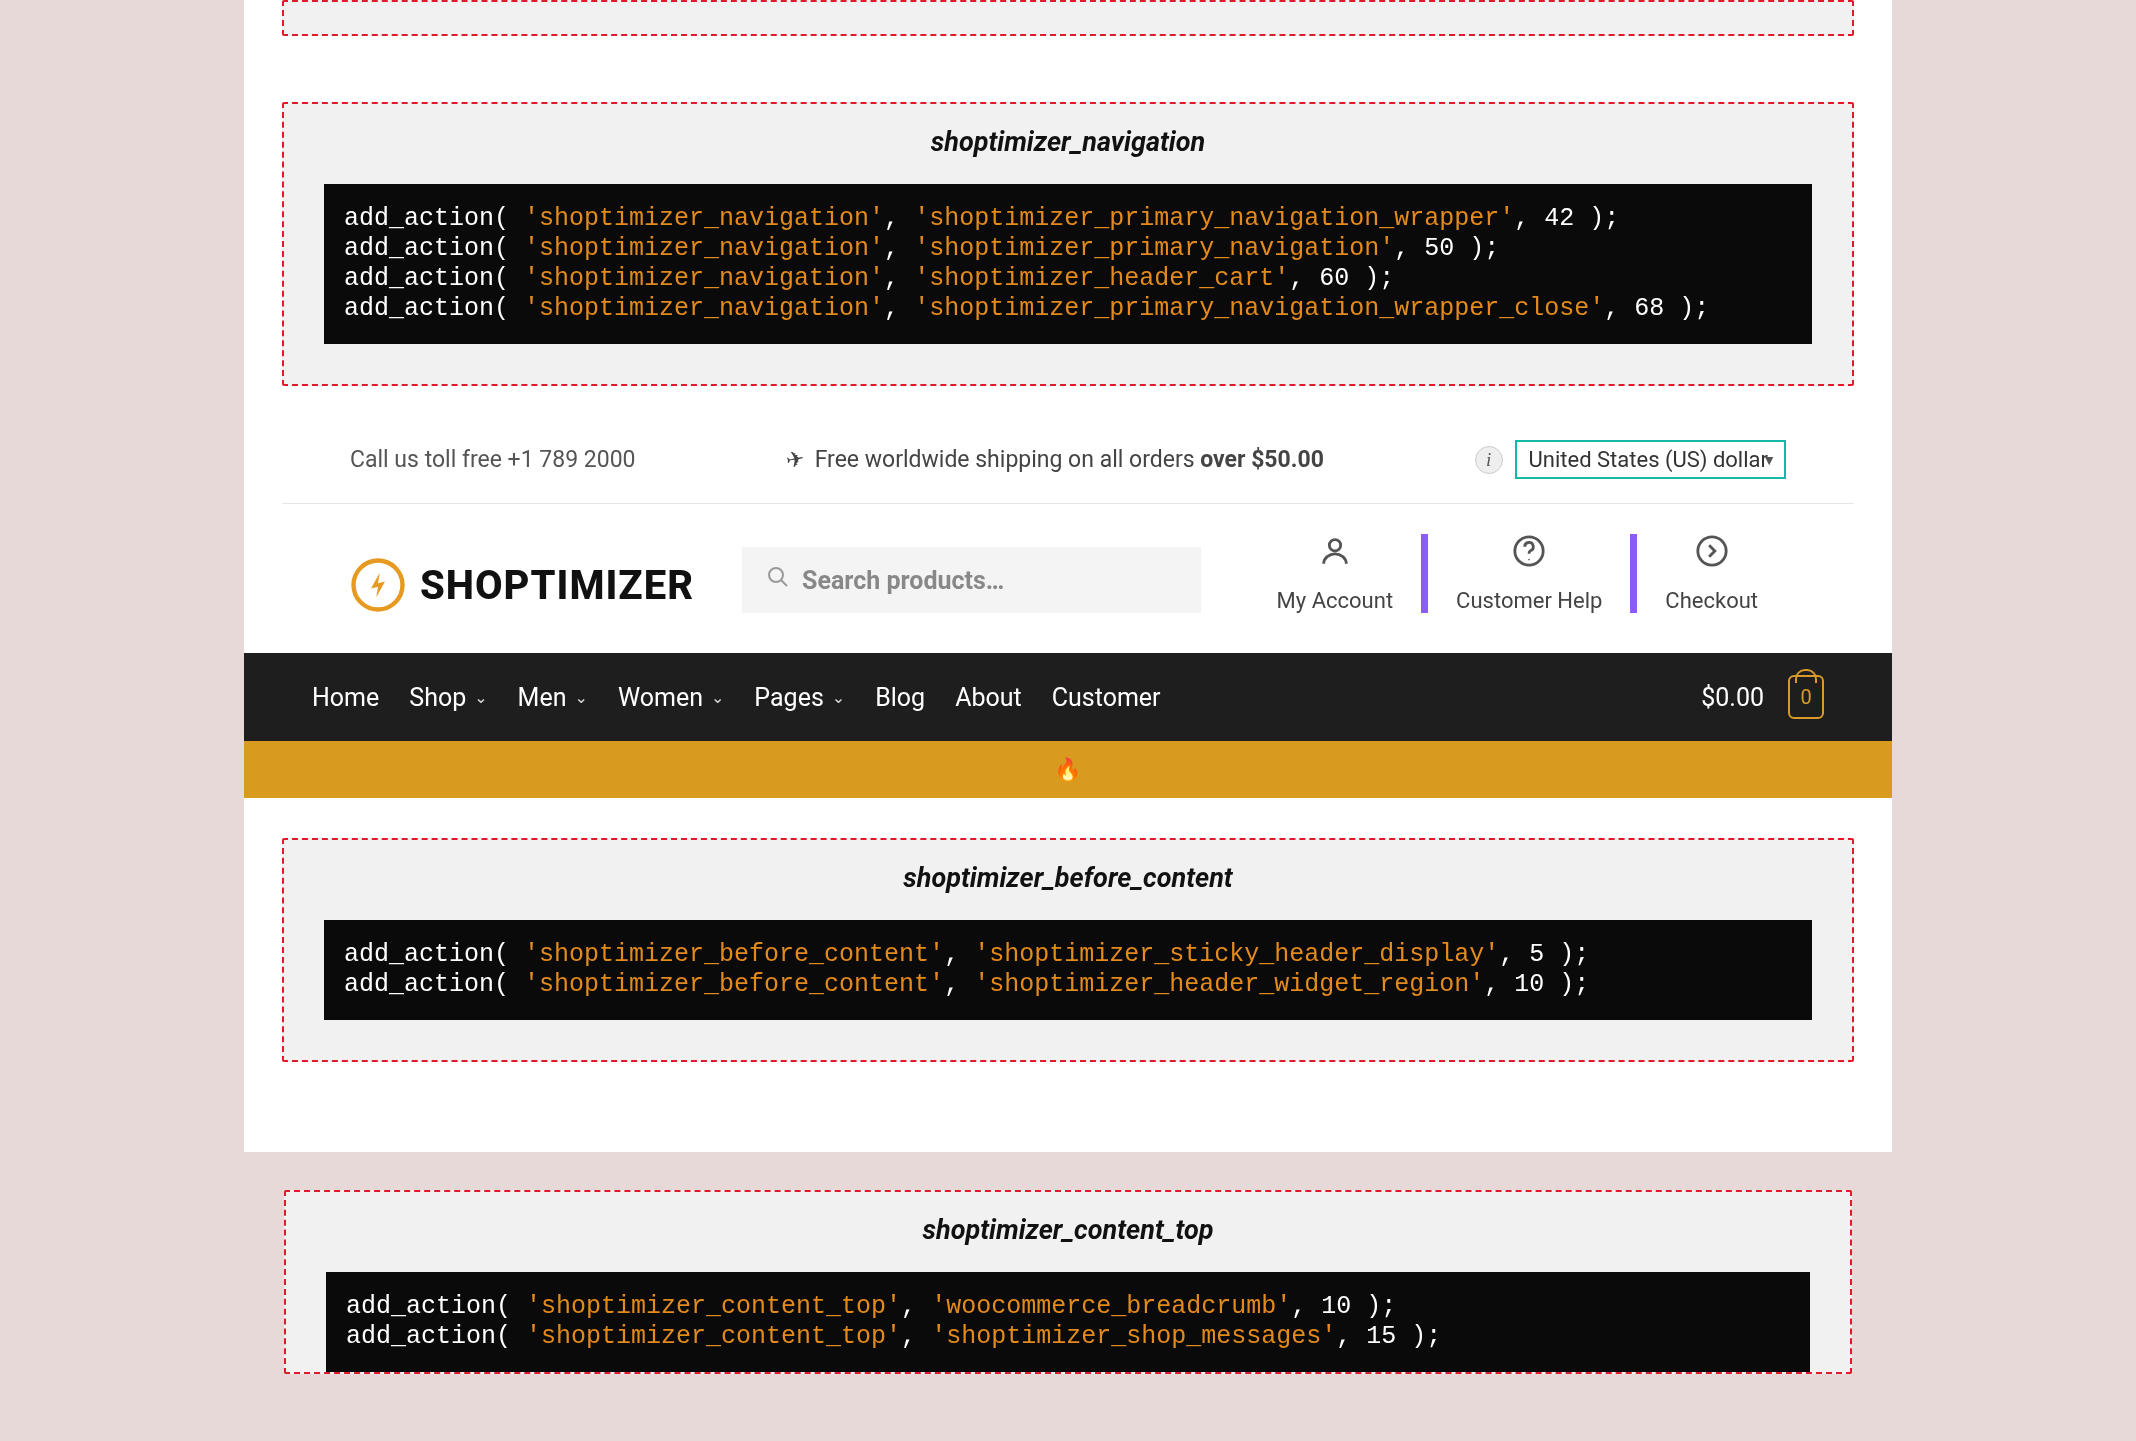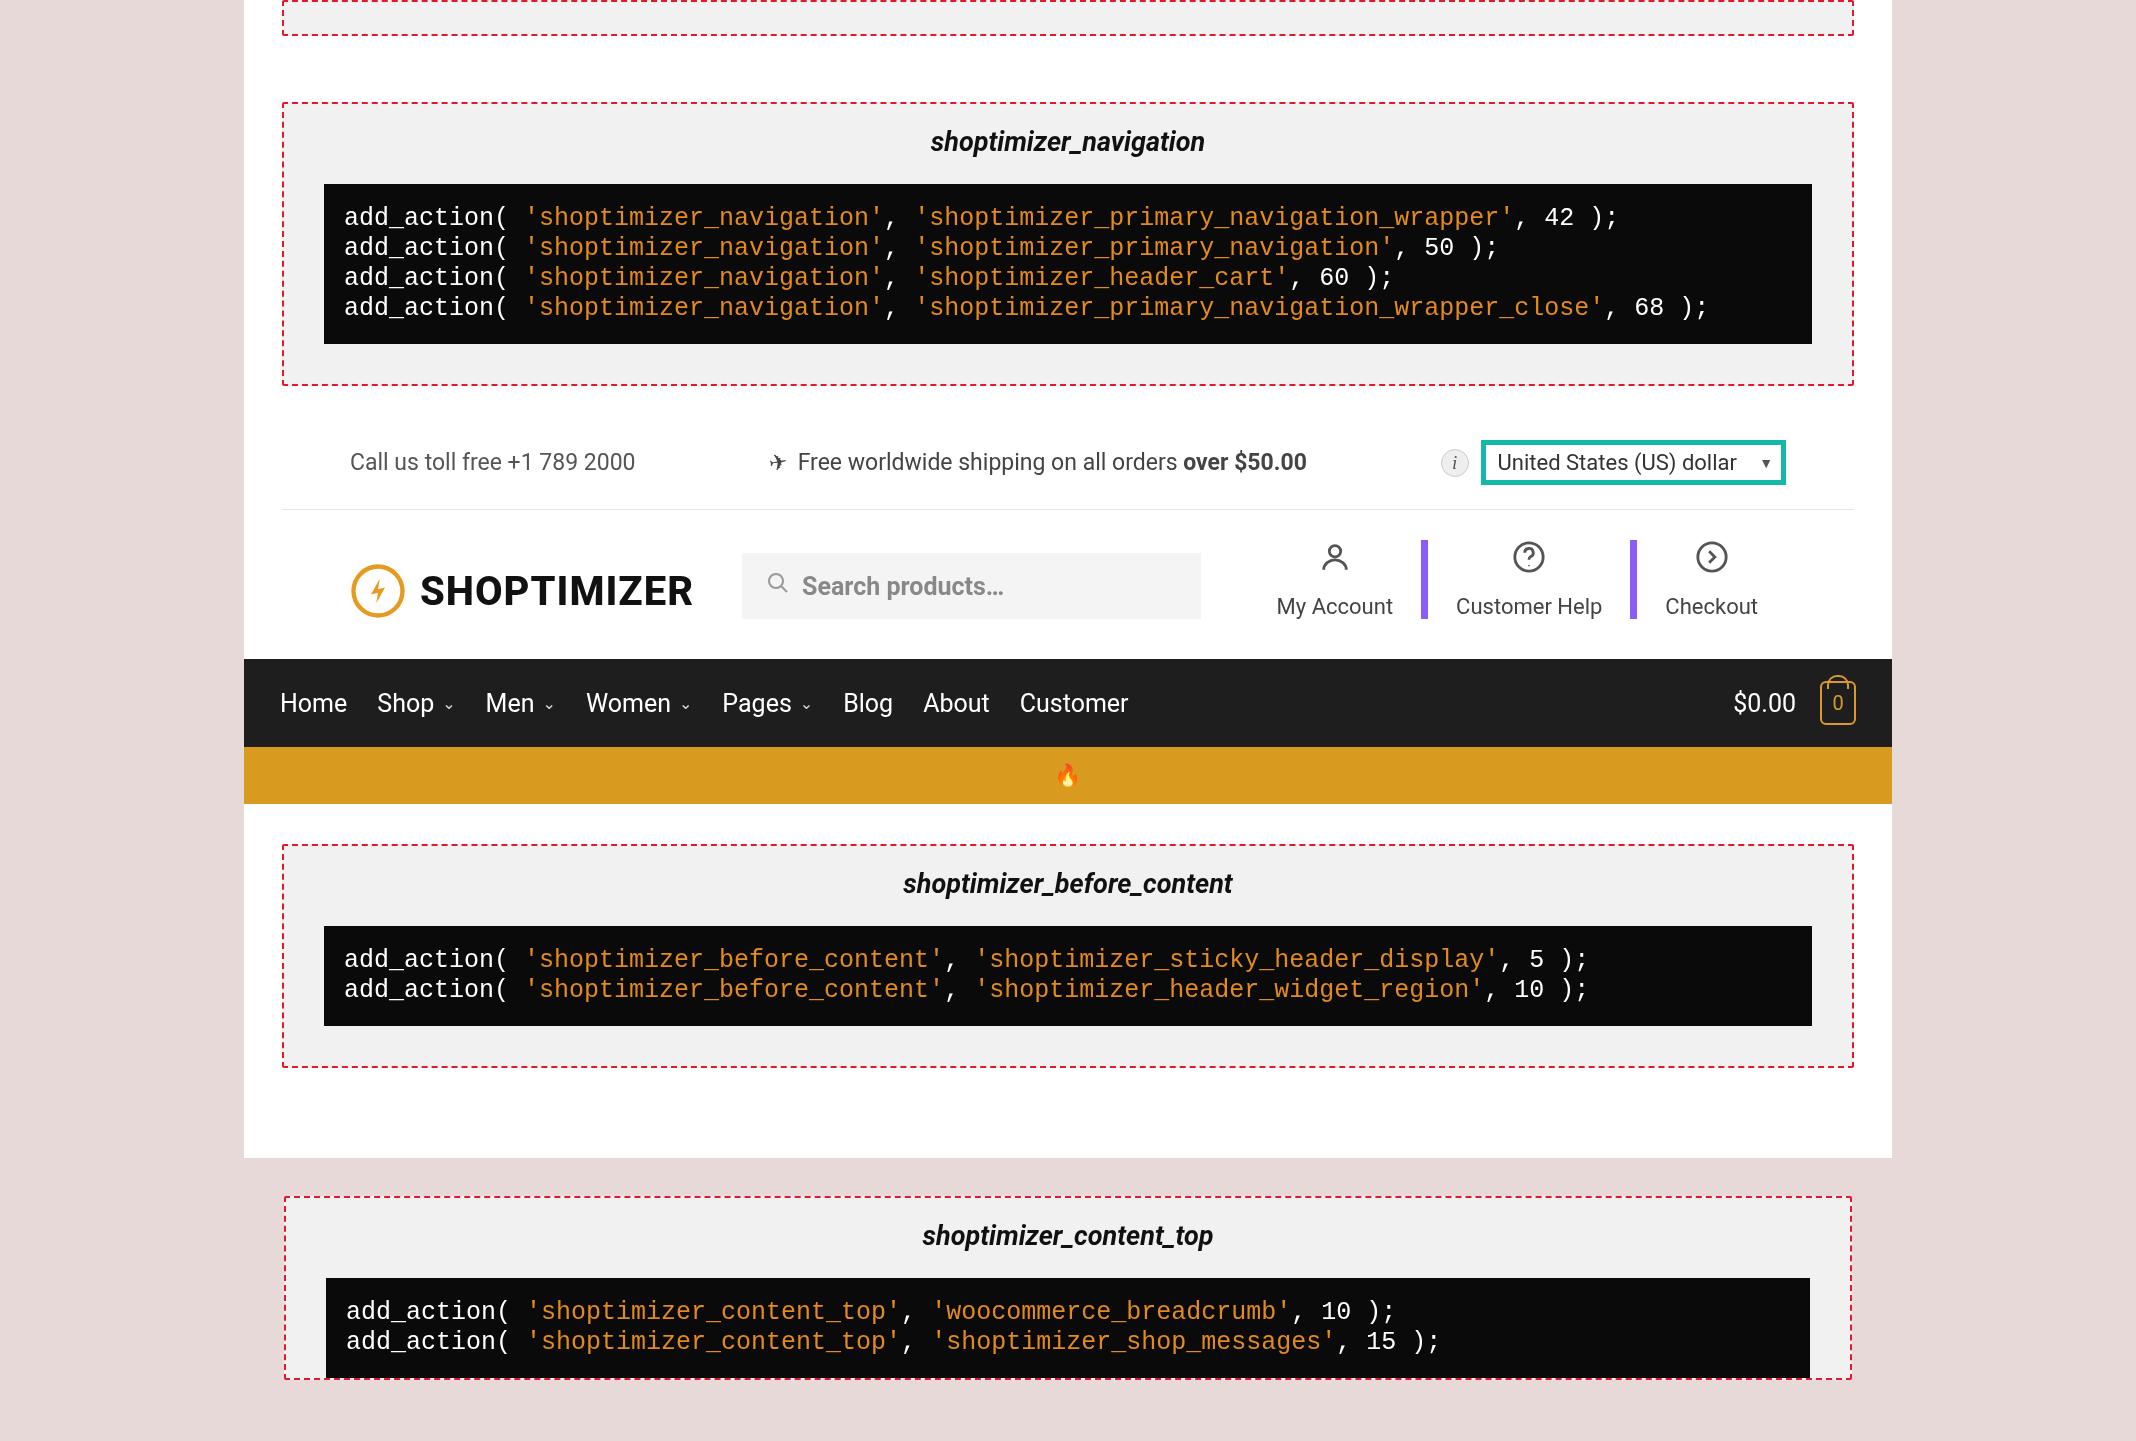--- a/index.html
+++ b/index.html
@@ -75,8 +75,8 @@
     border:1px solid #ccc;
   }
   .currency-select {
-    border: 5px solid #14b8a6;
-    padding: 5px 44px 5px 12px;
+    border: 2px solid #14b8a6;
+    padding: 5px 16px 5px 12px;
     font-size: 22px;
     color: #333;
     background: #fff;

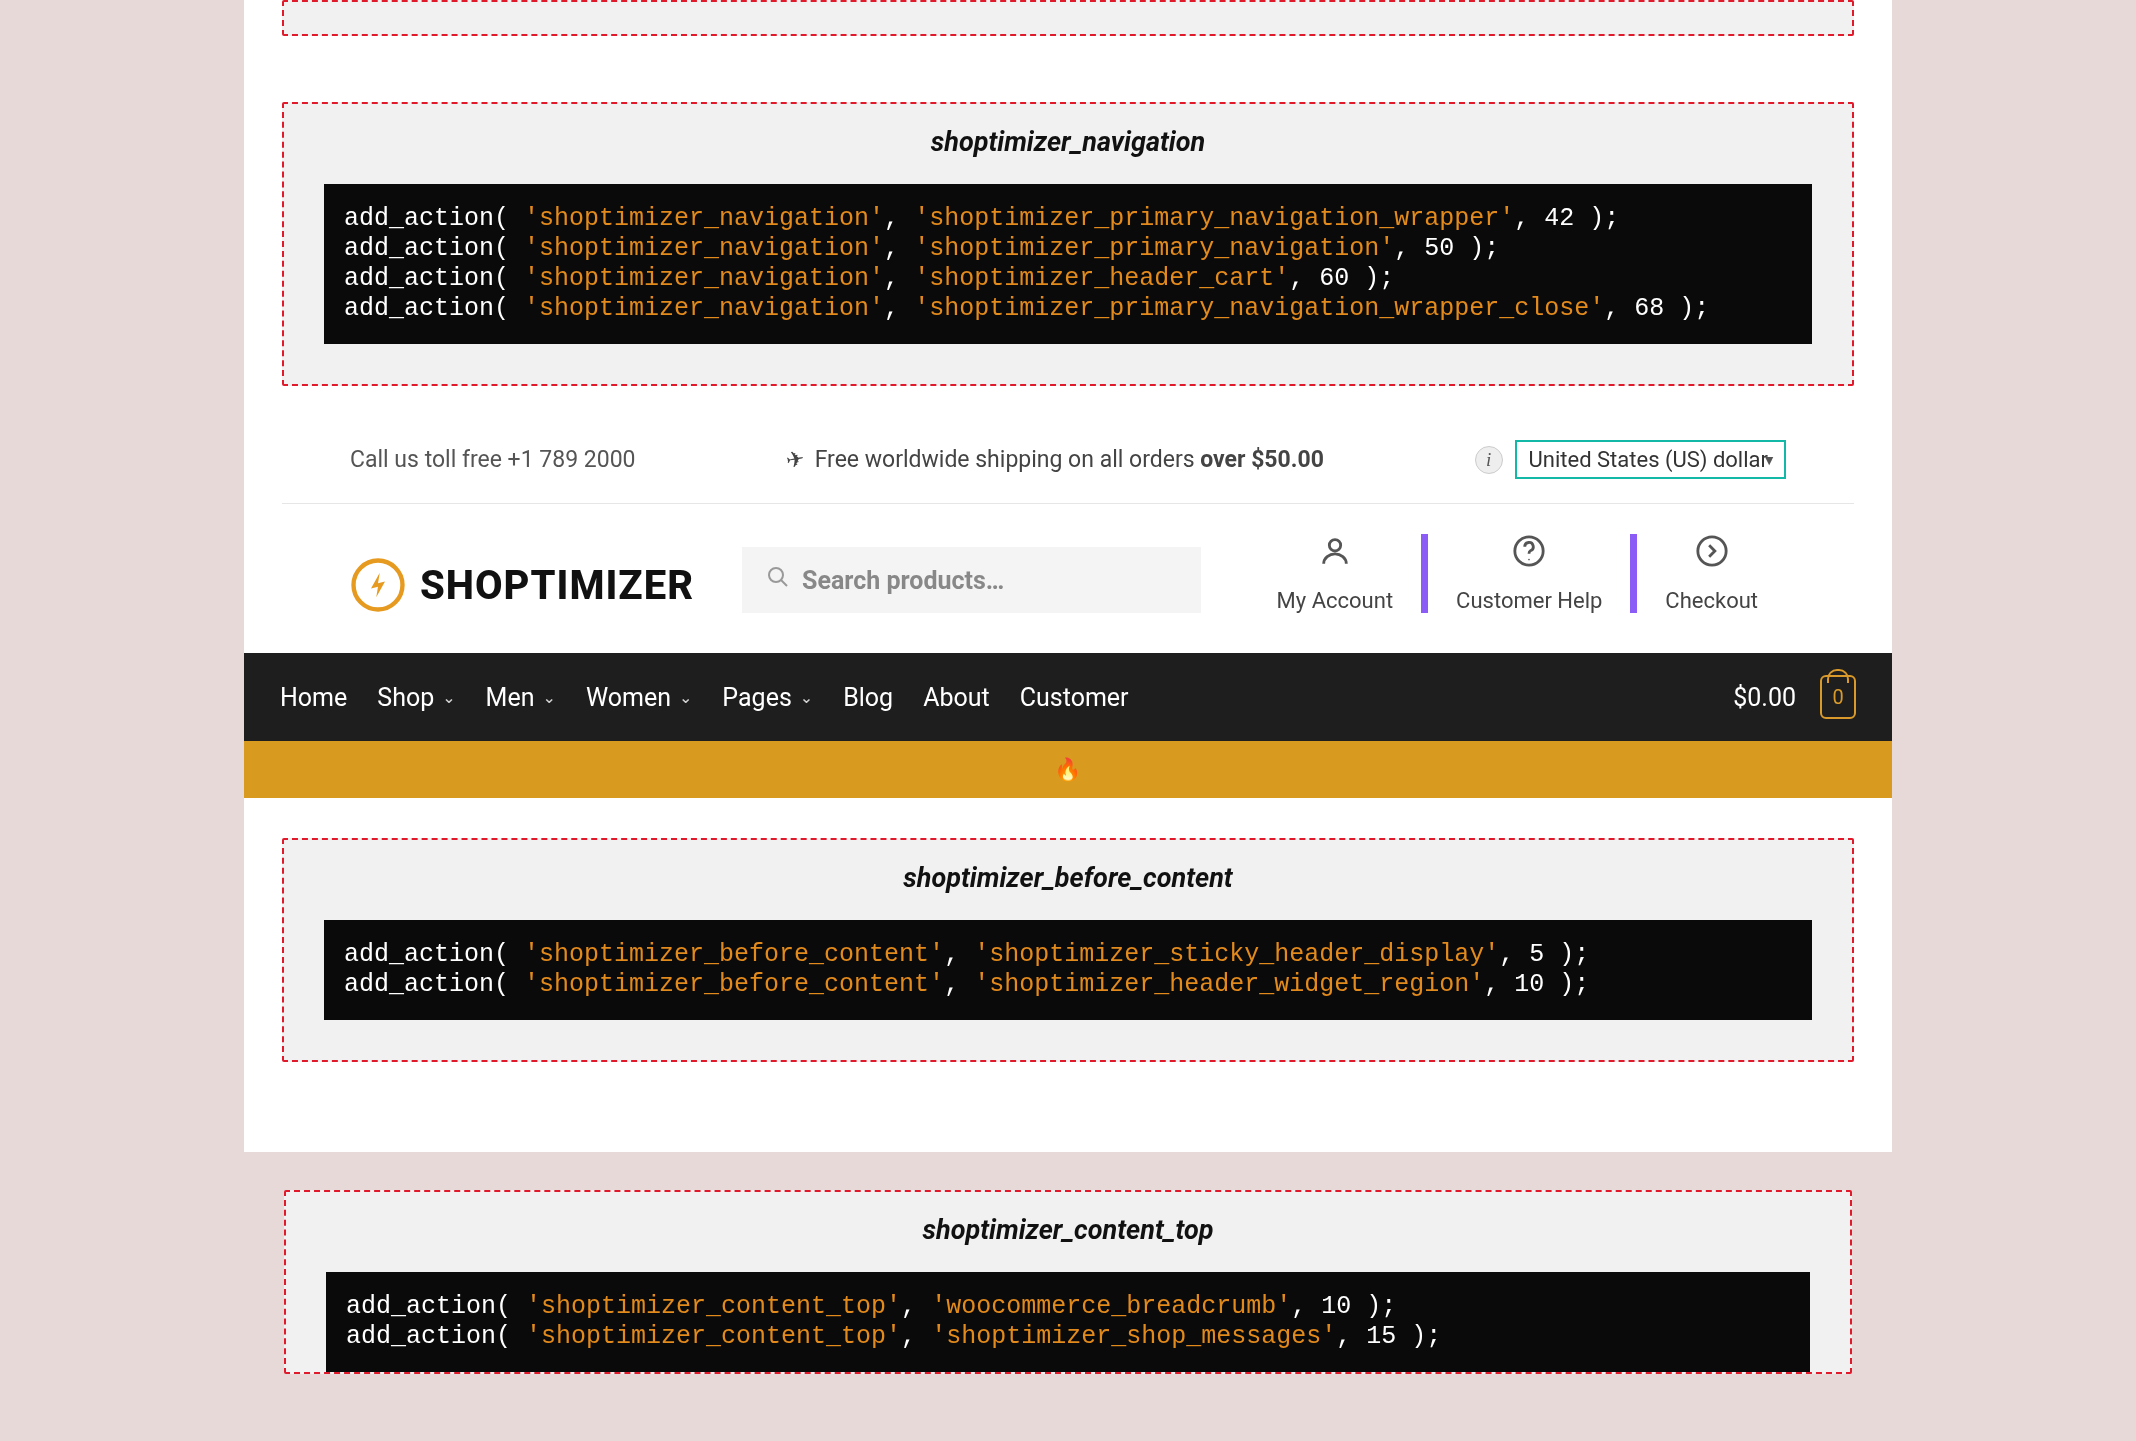--- a/index.html
+++ b/index.html
@@ -126,7 +126,7 @@
   .navbar {
     background: #1e1e1e;
     display:flex; align-items:center;
-    padding: 0 36px;
+    padding: 0 68px;
     height: 88px;
     color: #fff;
     font-size: 25px;

